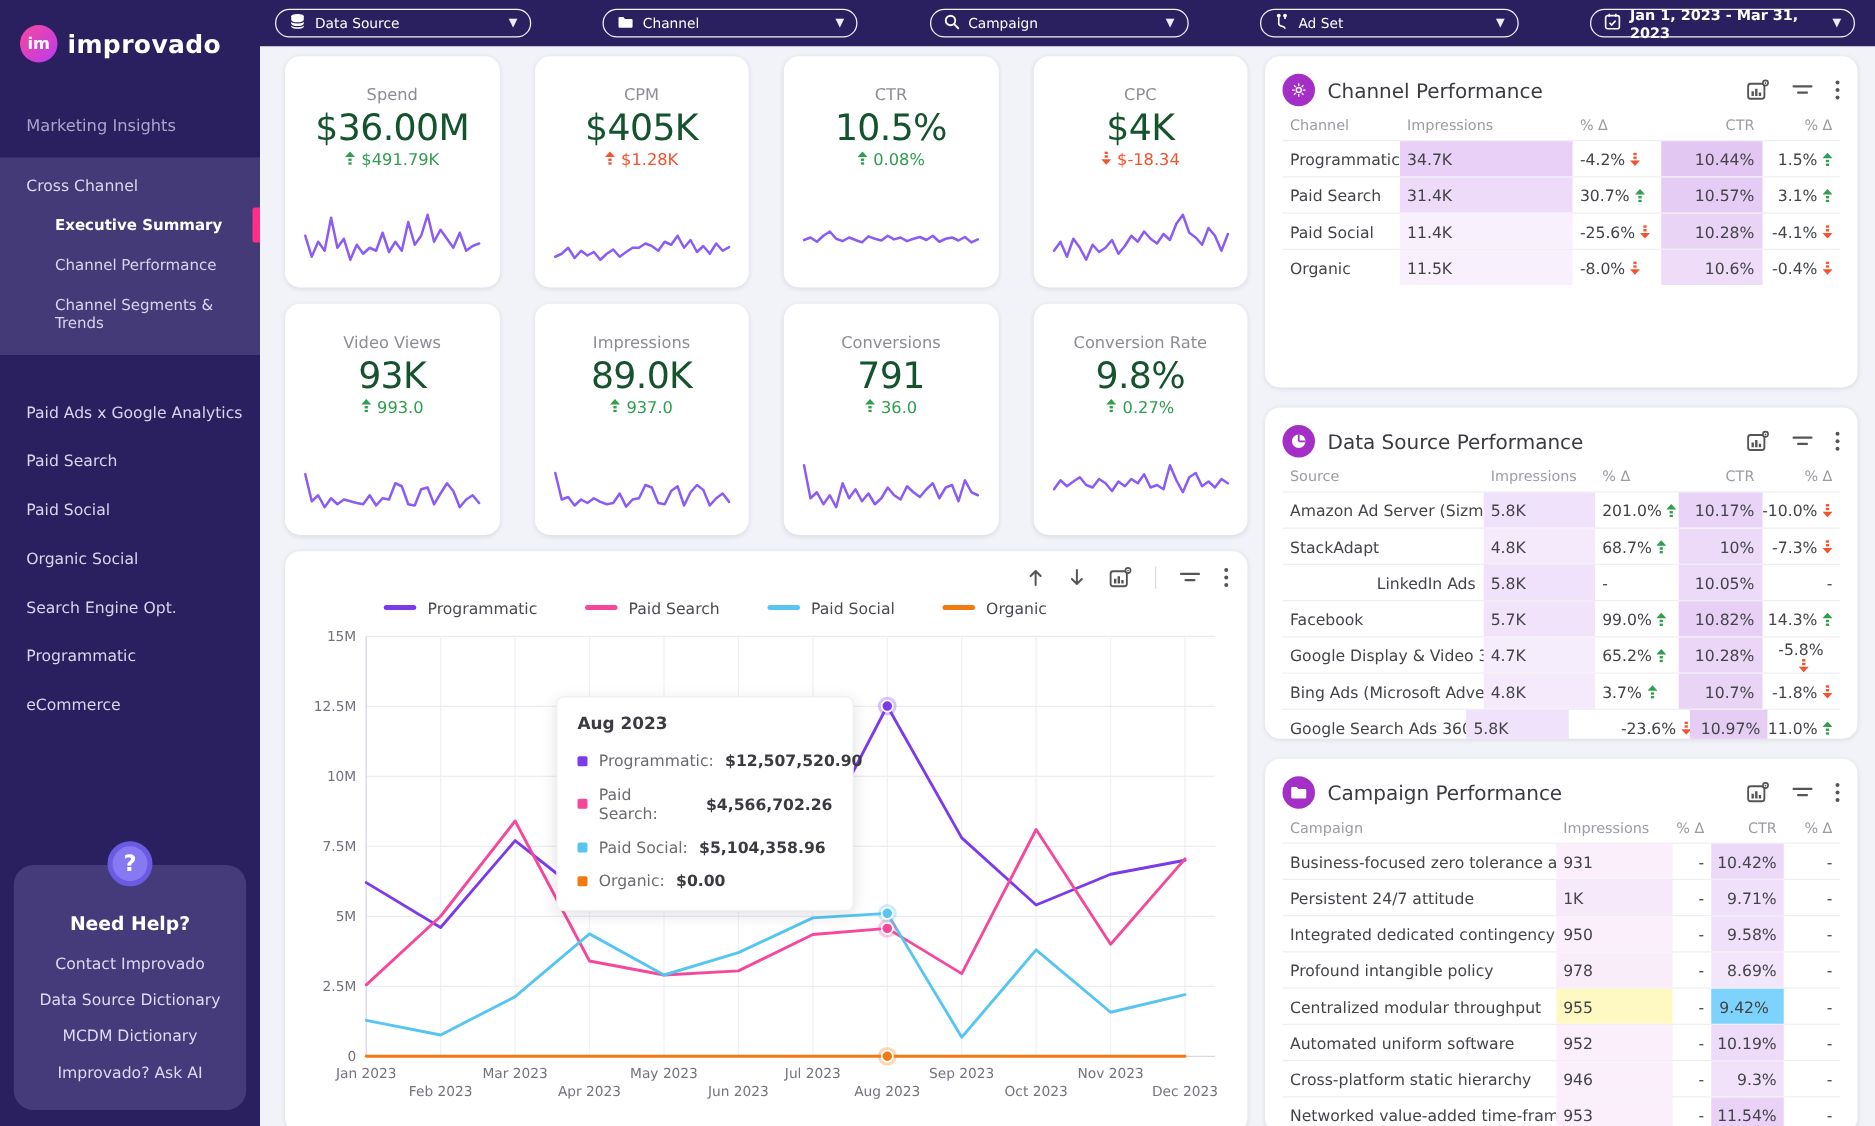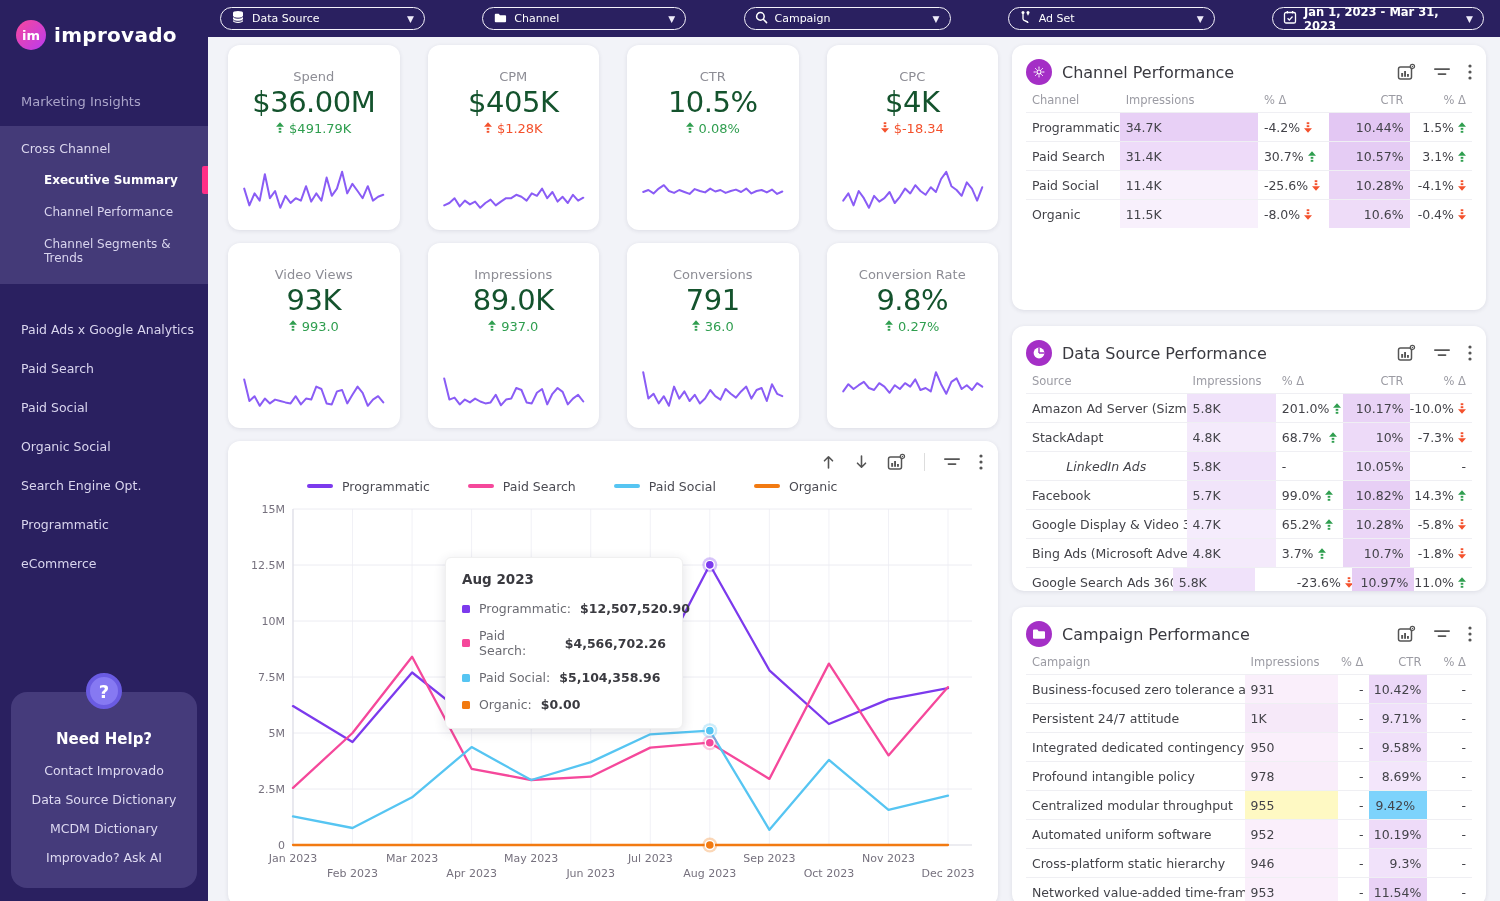--- a/index.html
+++ b/index.html
@@ -677,7 +677,7 @@
               <div class="cell" style="width: 20%; justify-content: flex-start; background: rgb(244, 234, 251);">
                 <span>4.8K</span>
               </div>
-              <div class="cell" style="width: 15%; justify-content: space-between;">
+              <div class="cell" style="width: 15%; justify-content: flex-start;">
                 <span>68.7%</span>
                 <span class="arr">
                   <svg width="8" height="11" viewBox="0 0 8 10.5" fill="#2f9e4f">

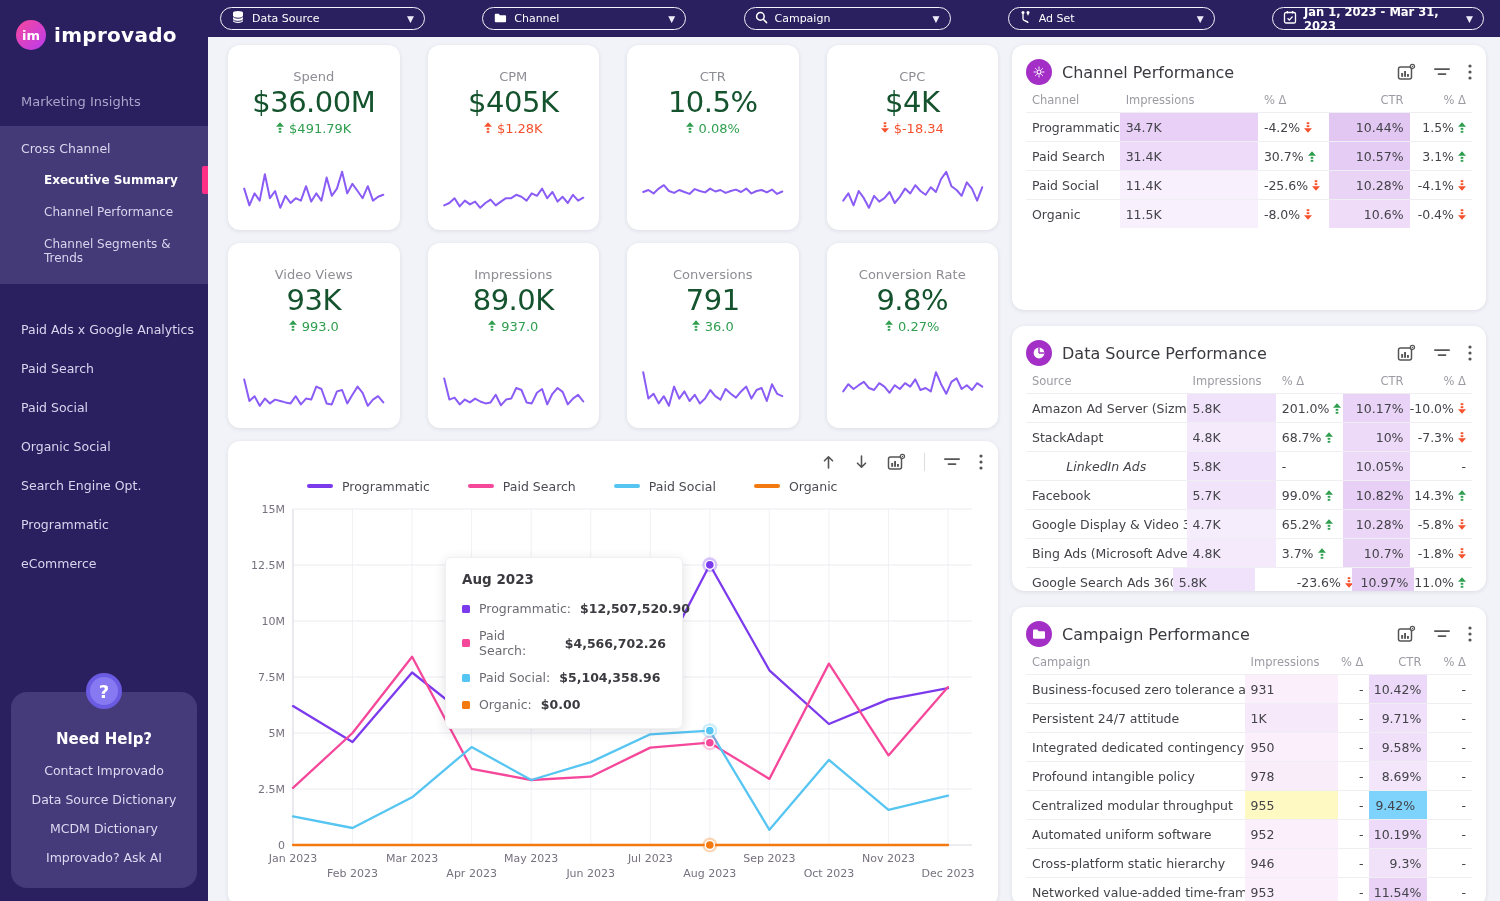--- a/index.html
+++ b/index.html
@@ -702,7 +702,7 @@
               </div>
             </div>
             <div class="trow">
-              <div class="cell" style="width: 36%; justify-content: center; font-style: italic;">
+              <div class="cell" style="width: 36%; justify-content: flex-end;">
                 <span>LinkedIn Ads</span>
               </div>
               <div class="cell" style="width: 20%; justify-content: flex-start; background: rgb(240, 226, 250);">

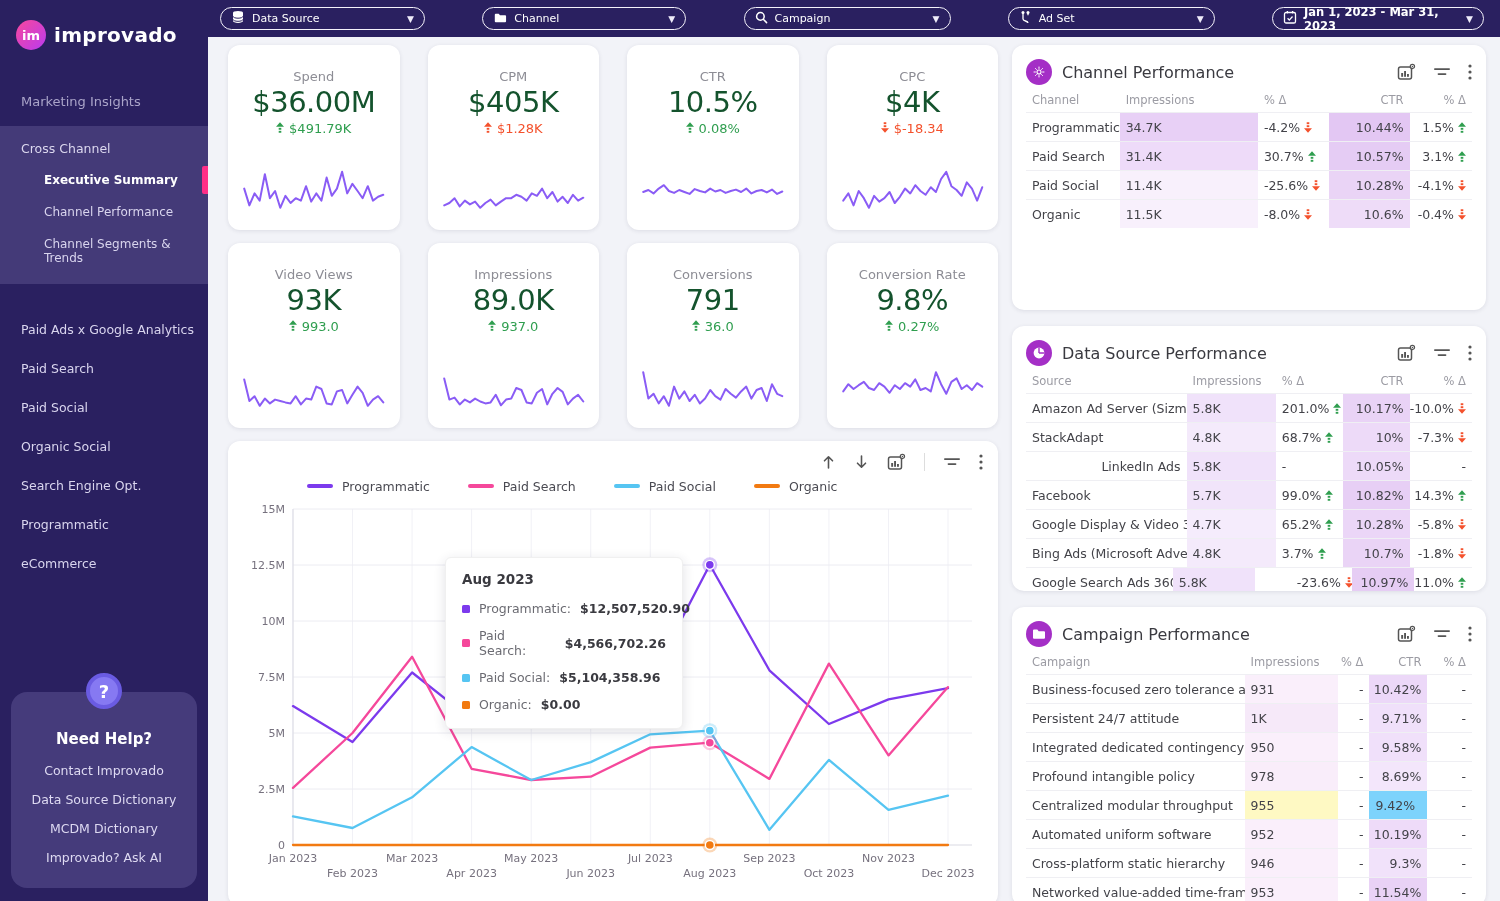--- a/index.html
+++ b/index.html
@@ -769,7 +769,7 @@
               <div class="cell" style="width: 15%; justify-content: flex-end; background: rgb(235, 214, 247);">
                 <span>10.28%</span>
               </div>
-              <div class="cell" style="width: 14%; justify-content: flex-end;">
+              <div class="cell" style="width: 14%; justify-content: flex-end; flex-direction: column;">
                 <span>-5.8%</span>
                 <span class="arr">
                   <svg width="8" height="11" viewBox="0 0 8 10.5" fill="#f4512c">

